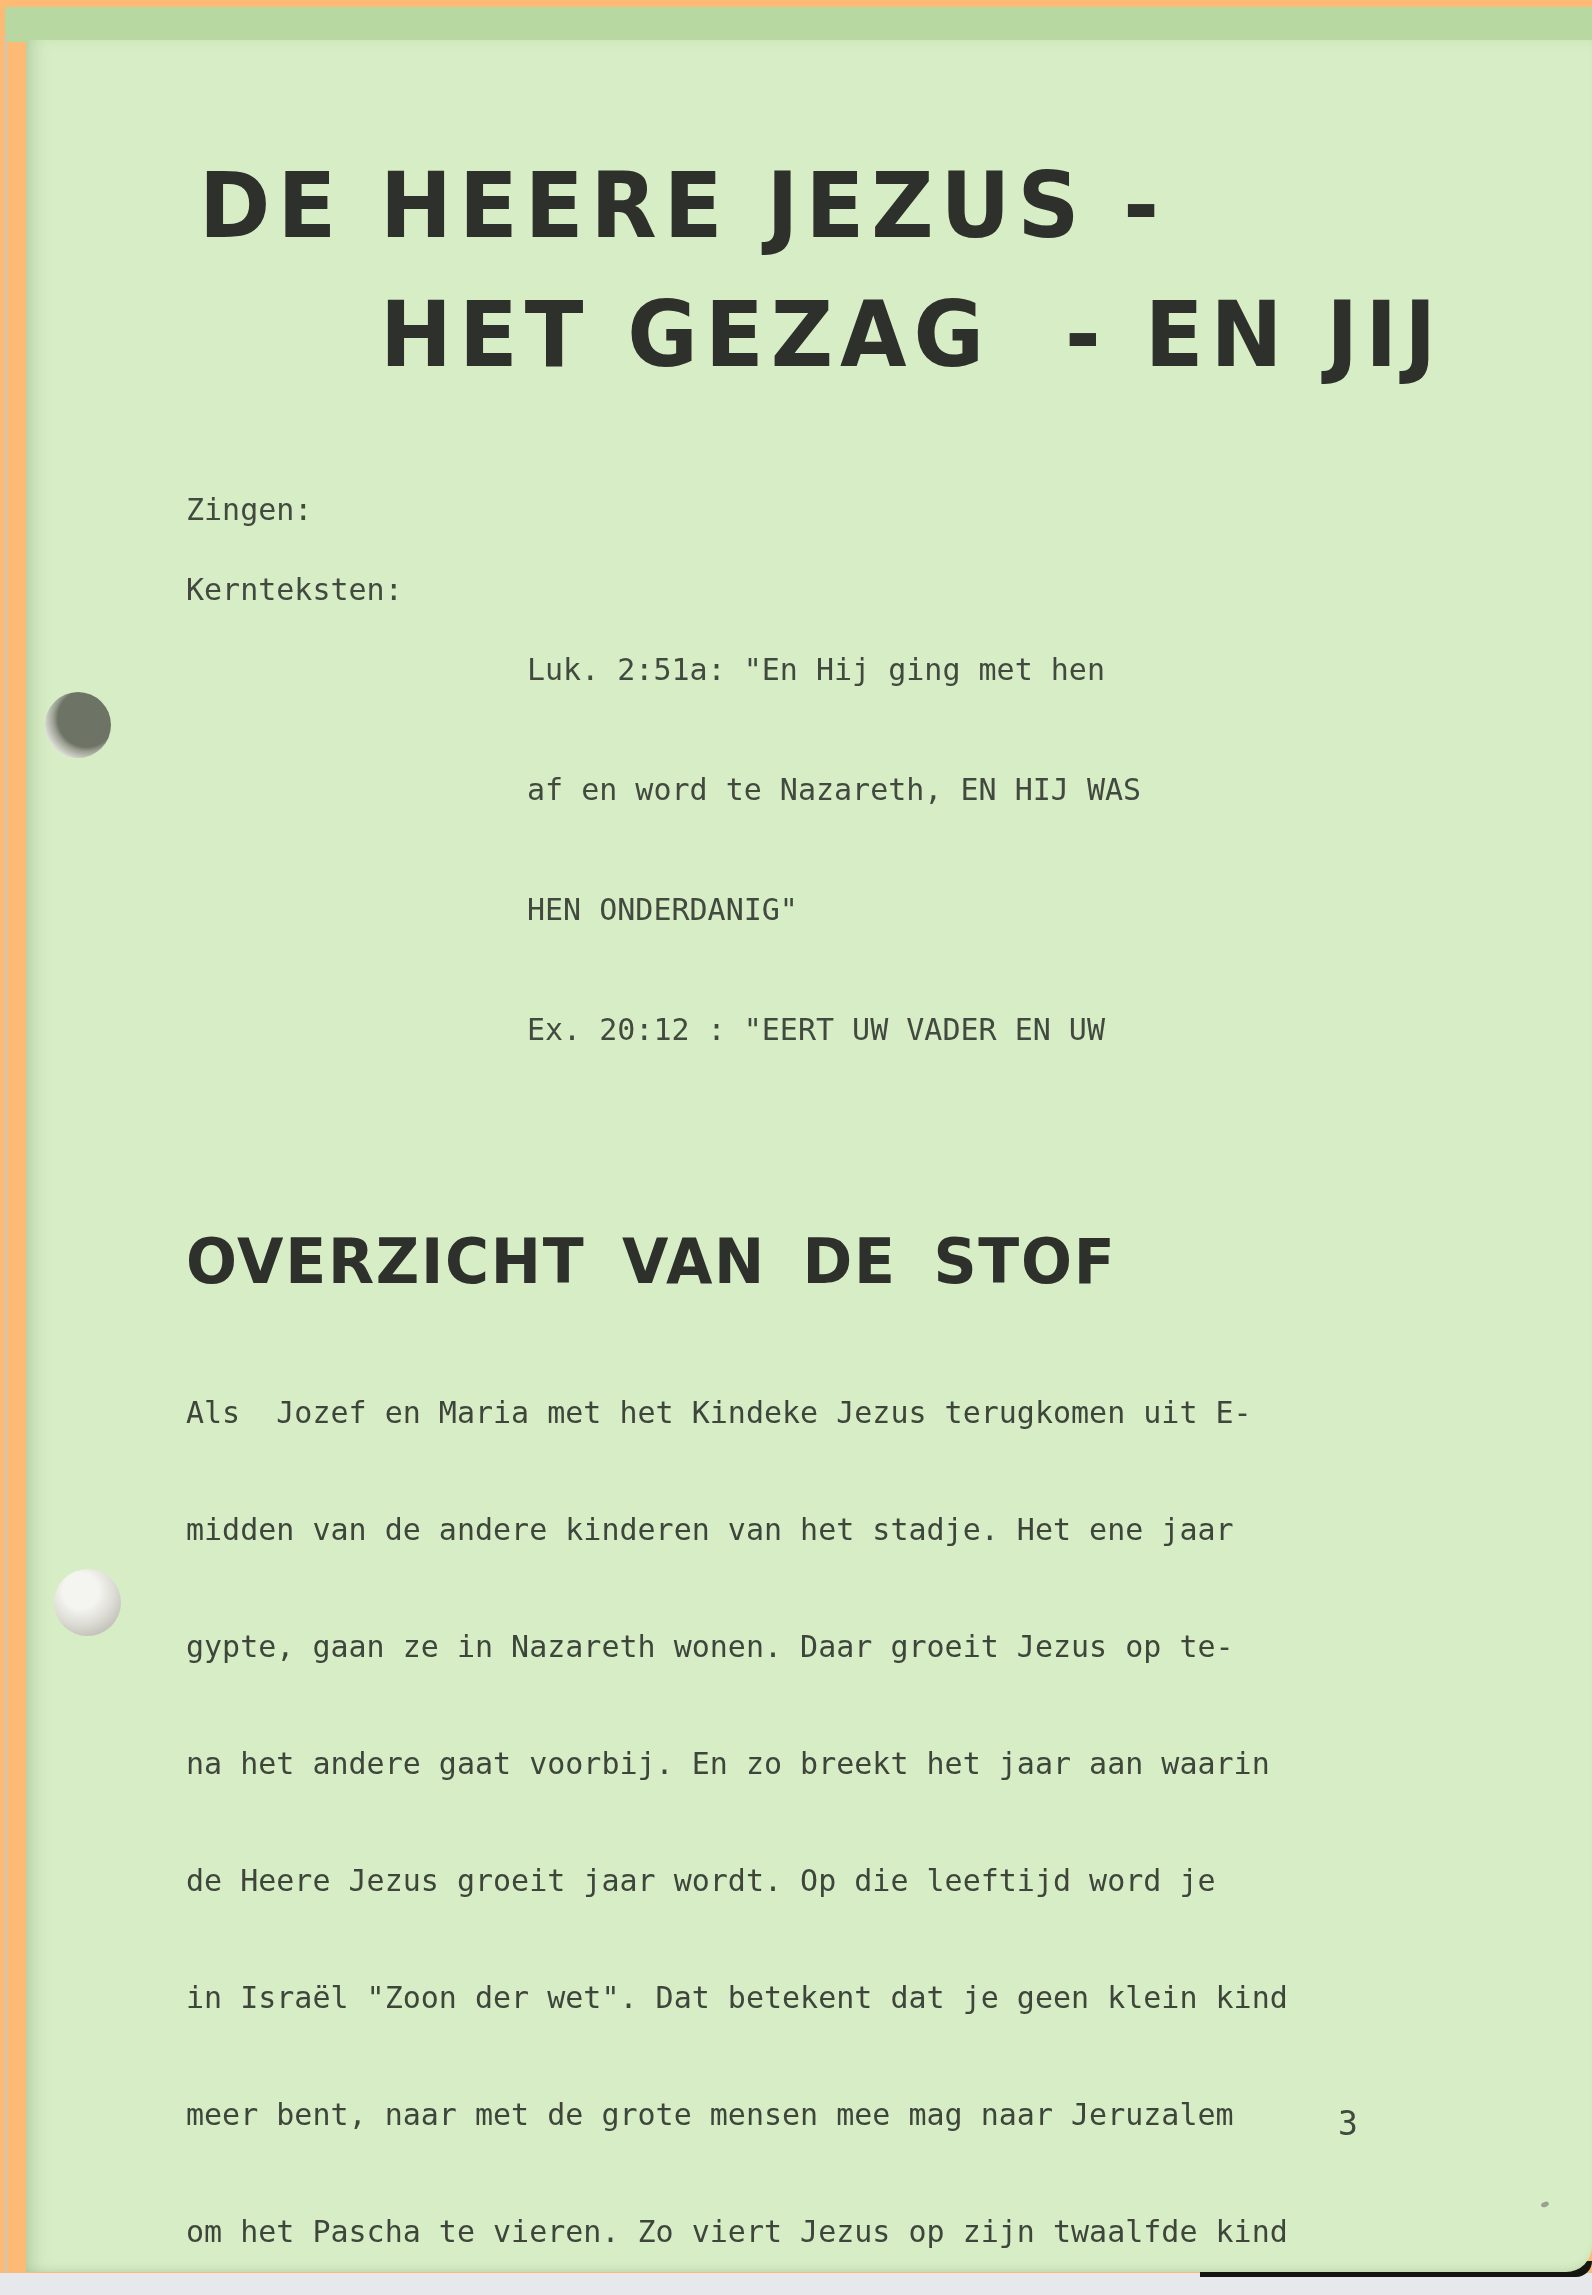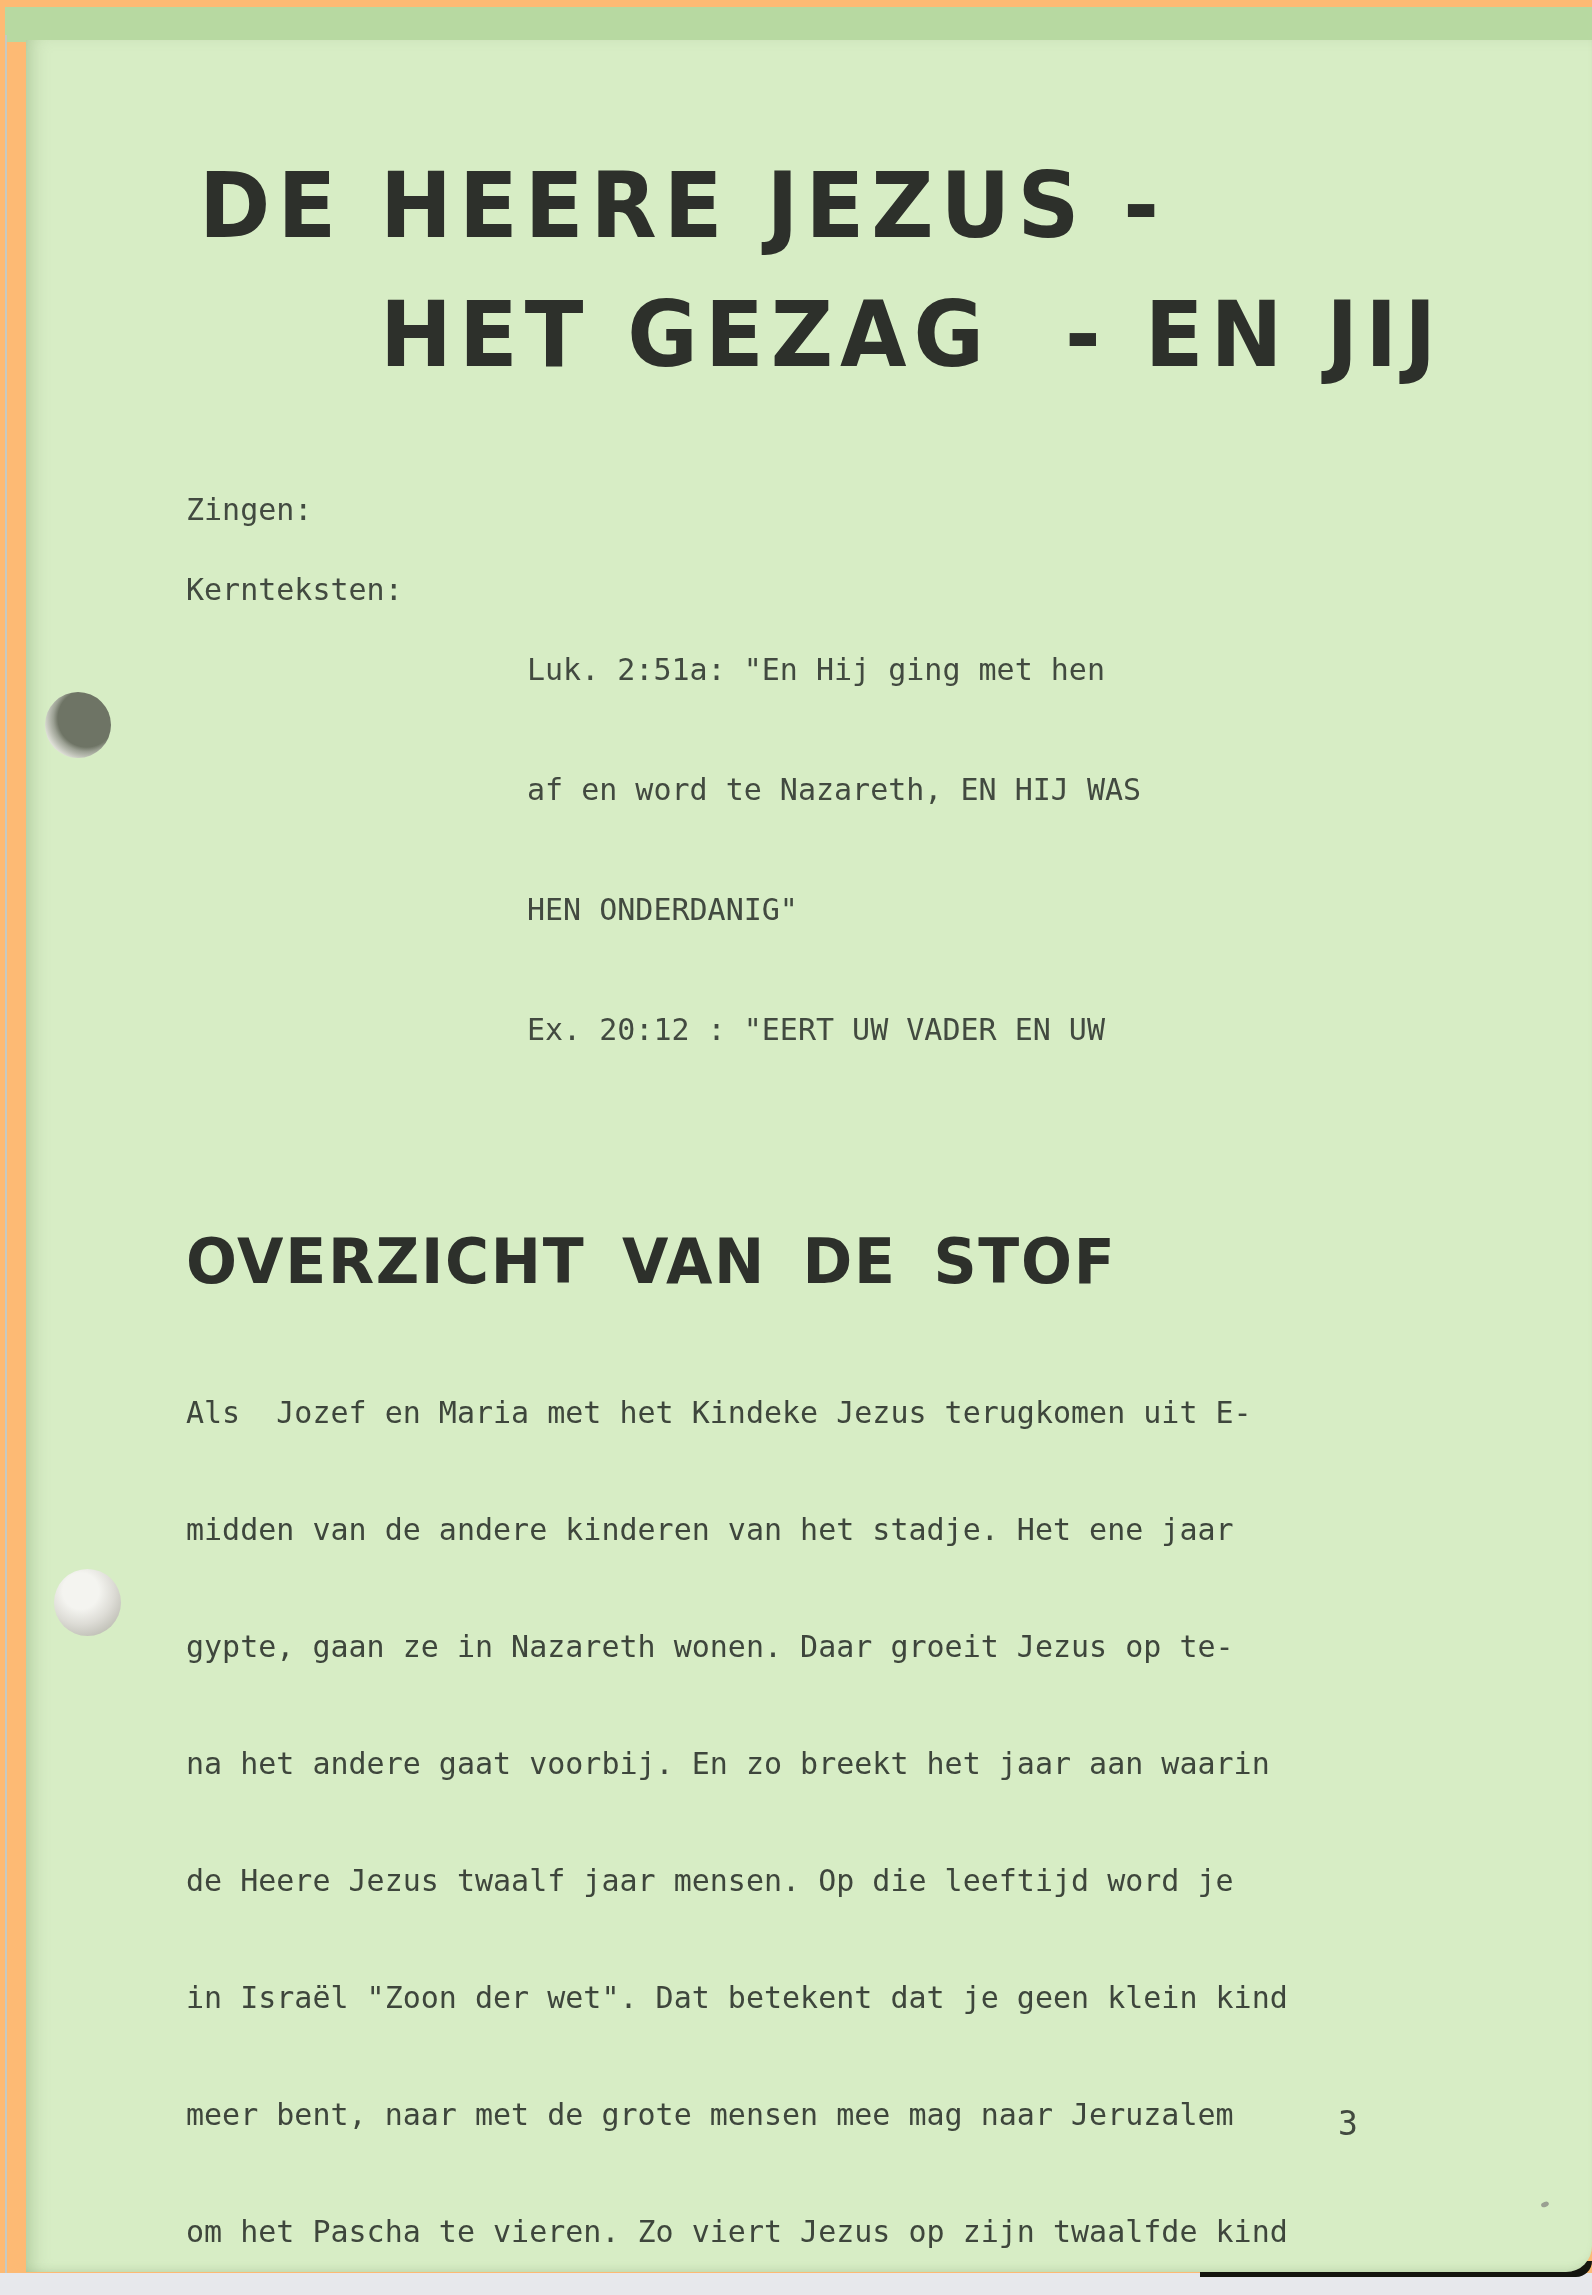--- a/index.html
+++ b/index.html
@@ -87,7 +87,7 @@
       <div>midden van de andere kinderen van het stadje. Het ene jaar</div>
       <div>gypte, gaan ze in Nazareth wonen. Daar groeit Jezus op te-</div>
       <div>na het andere gaat voorbij. En zo breekt het jaar aan waarin</div>
-      <div>de Heere Jezus twaalf jaar mensen. Op die leeftijd word je</div>
+      <div>de Heere Jezus groeit jaar wordt. Op die leeftijd word je</div>
       <div>in Israël "Zoon der wet". Dat betekent dat je geen klein kind</div>
       <div>meer bent, naar met de grote mensen mee mag naar Jeruzalem</div>
       <div>om het Pascha te vieren. Zo viert Jezus op zijn twaalfde kind</div>

